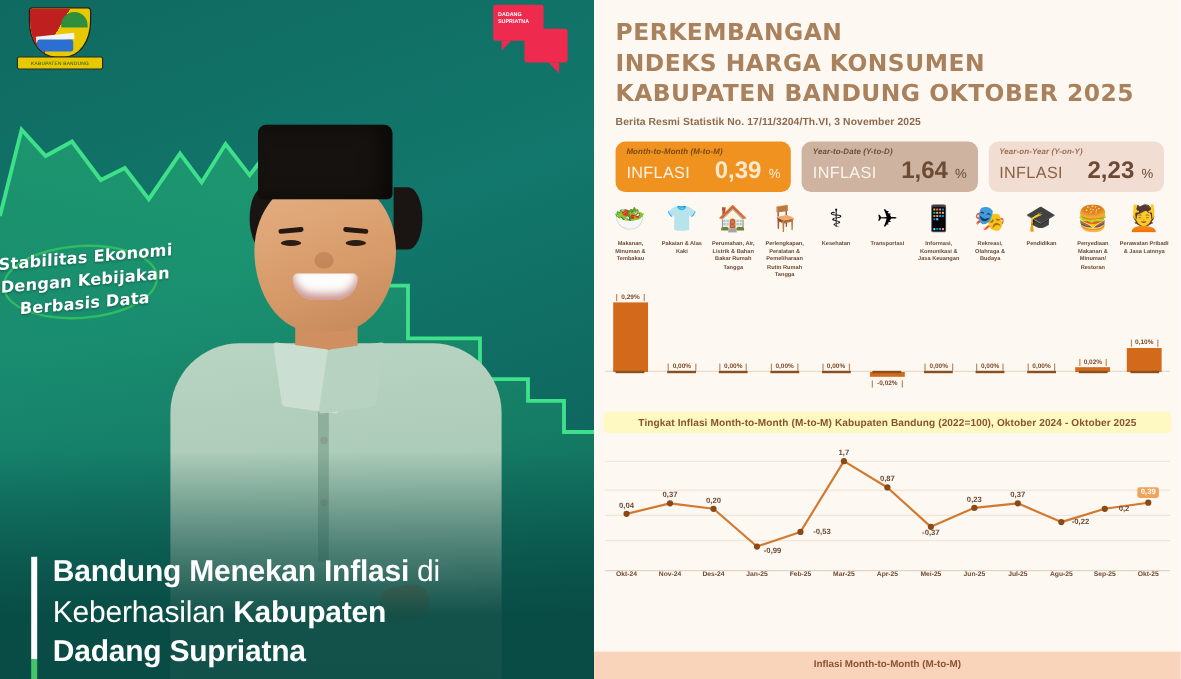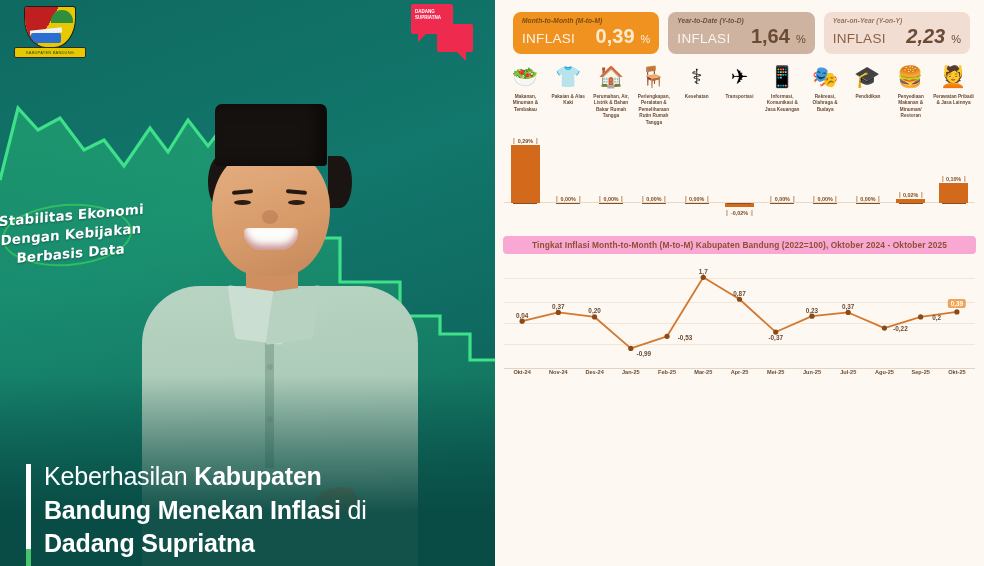--- a/index.html
+++ b/index.html
@@ -311,6 +311,12 @@
 
   <div class="right">
 
+    <div class="r-title">
+      <div class="tl">PERKEMBANGAN</div>
+      <div class="tl">INDEKS HARGA KONSUMEN</div>
+      <div class="tl">KABUPATEN BANDUNG OKTOBER 2025</div>
+      <div class="r-sub">Berita Resmi Statistik No. 17/11/3204/Th.VI, 3 November 2025</div>
+    </div>
 
     <div class="stats">
       <div class="stat s1">

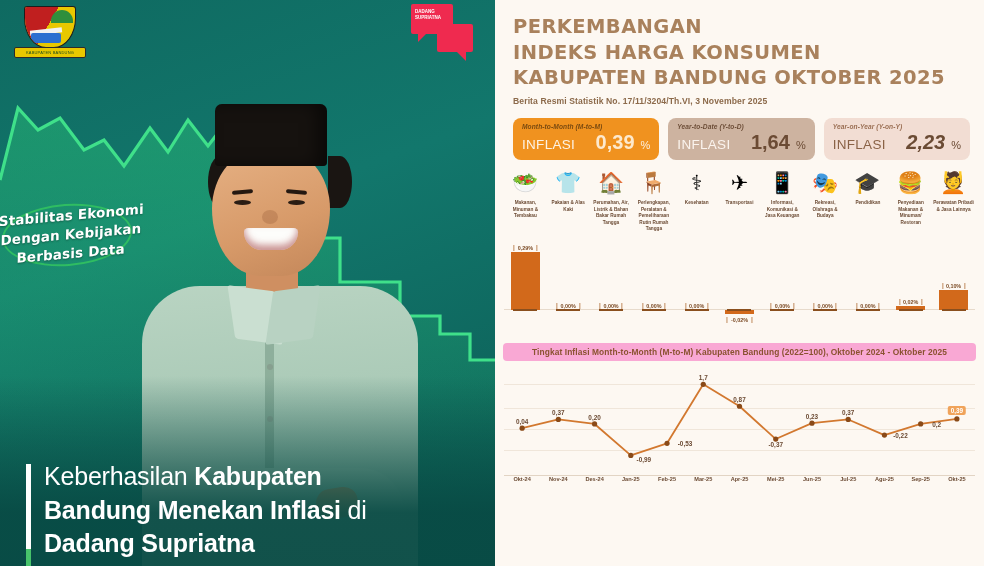--- a/index.html
+++ b/index.html
@@ -185,7 +185,7 @@
   .s2{ background:#cdb3a0; } .s2 .lbl{ color:#6d4e38; }
   .s2 .word{ color:#fbf4ee; } .s2 .num{ color:#6b4b34; } .s2 .pct{ color:#6b4b34; }
   .s3{ background:#f2ddd3; } .s3 .lbl{ color:#9a6e53; }
-  .s3 .word{ color:#8a6246; } .s3 .num{ color:#6b4b34;font-style:italic; } .s3 .pct{ color:#6b4b34; }
+  .s3 .word{ color:#8a6246; } .s3 .num{ color:#6b4b34; } .s3 .pct{ color:#6b4b34; }
 
   .band{
     margin:11px 8px 0 8px; background:#f7c3a4; border-radius:4px;

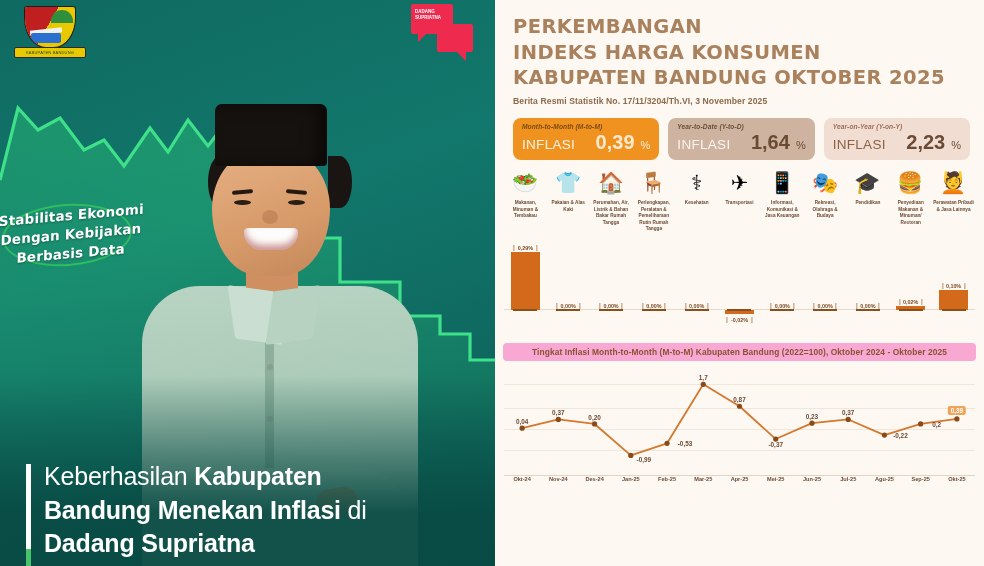--- a/index.html
+++ b/index.html
@@ -192,7 +192,7 @@
     text-align:center; color:#8a5230; font-size:8.4px; font-weight:bold;
     padding:4px 0 4px 0; letter-spacing:.1px;
   }
-  .band.light{ background:#f9a8d4; }
+  .band.light{ background:#fef9c3; }
 
   .cats{ display:flex; padding:6px 9px 0 9px; }
   .cat{ flex:1; text-align:center; }

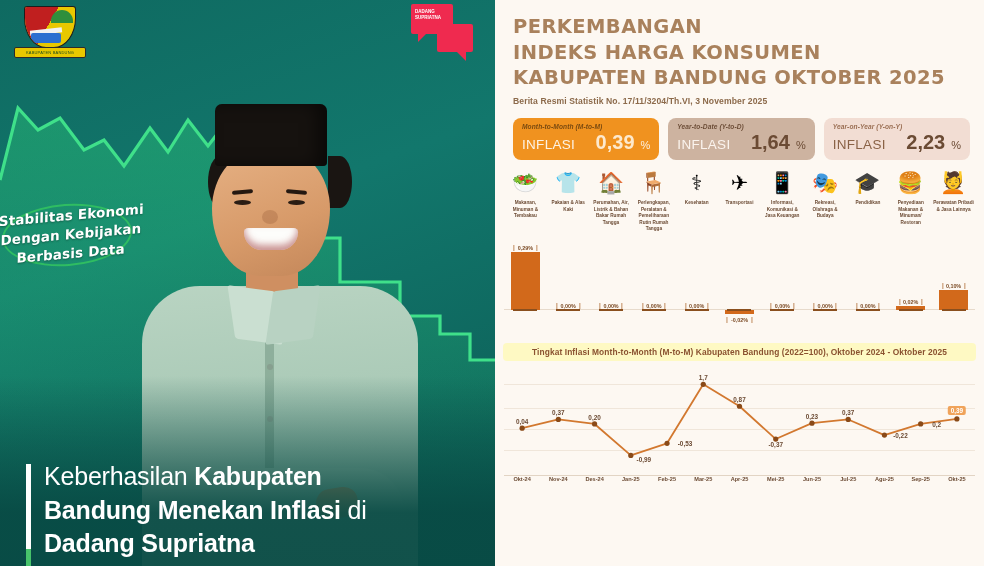--- a/index.html
+++ b/index.html
@@ -303,8 +303,8 @@
     <div class="left-fade"></div>
 
     <div class="headline">
+      <div class="hl-line"><b>Bandung Menekan Inflasi</b><span> di</span></div>
       <div class="hl-line"><span>Keberhasilan </span><b>Kabupaten</b></div>
-      <div class="hl-line"><b>Bandung Menekan Inflasi</b><span> di</span></div>
       <div class="hl-line"><b>Dadang Supriatna</b></div>
     </div>
   </div>

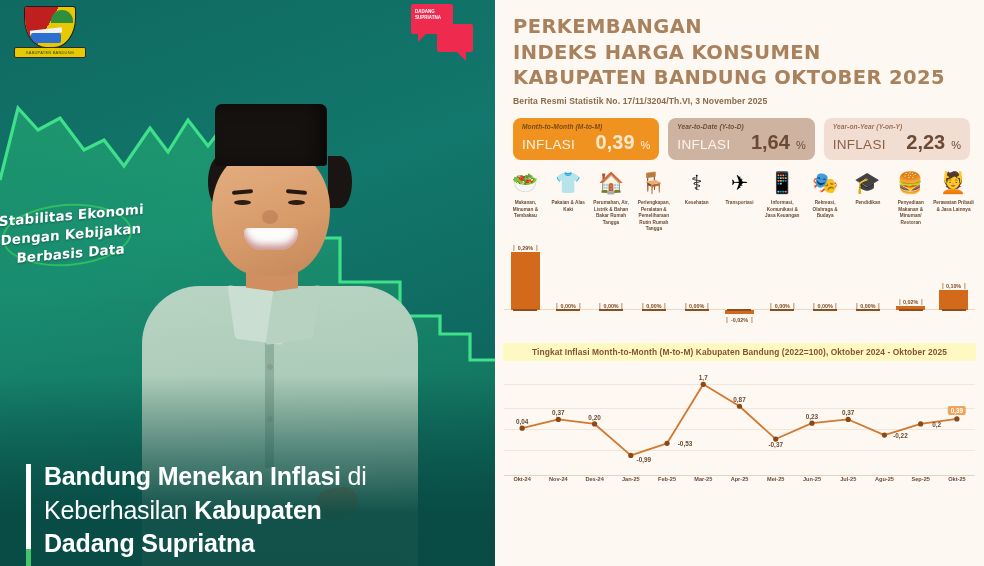--- a/index.html
+++ b/index.html
@@ -501,6 +501,7 @@
         <div>Okt-25</div>
       </div>
 
+    <div class="bottomband">Inflasi Month-to-Month (M-to-M)</div>
   </div>
 </div>
 

